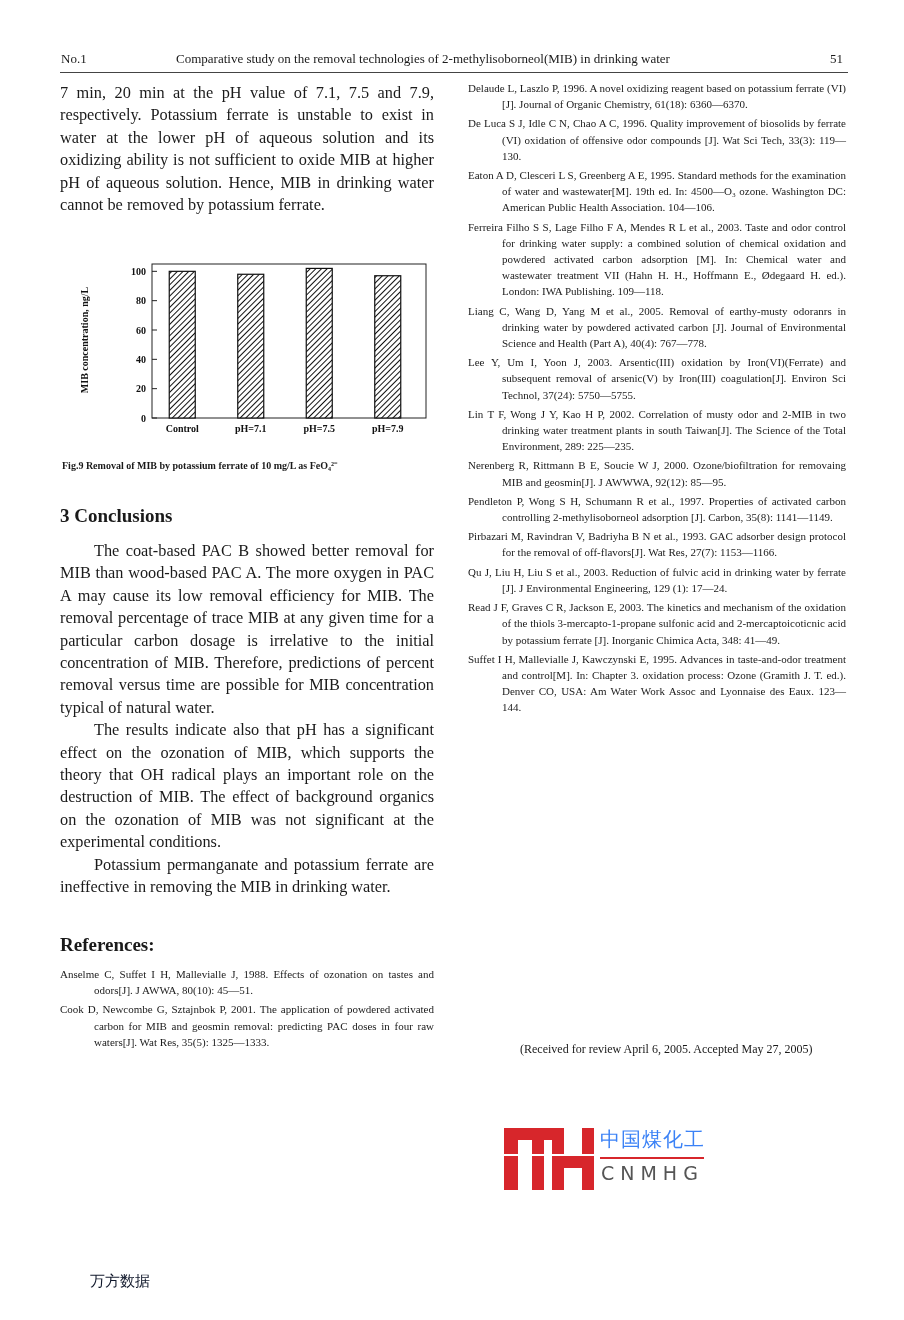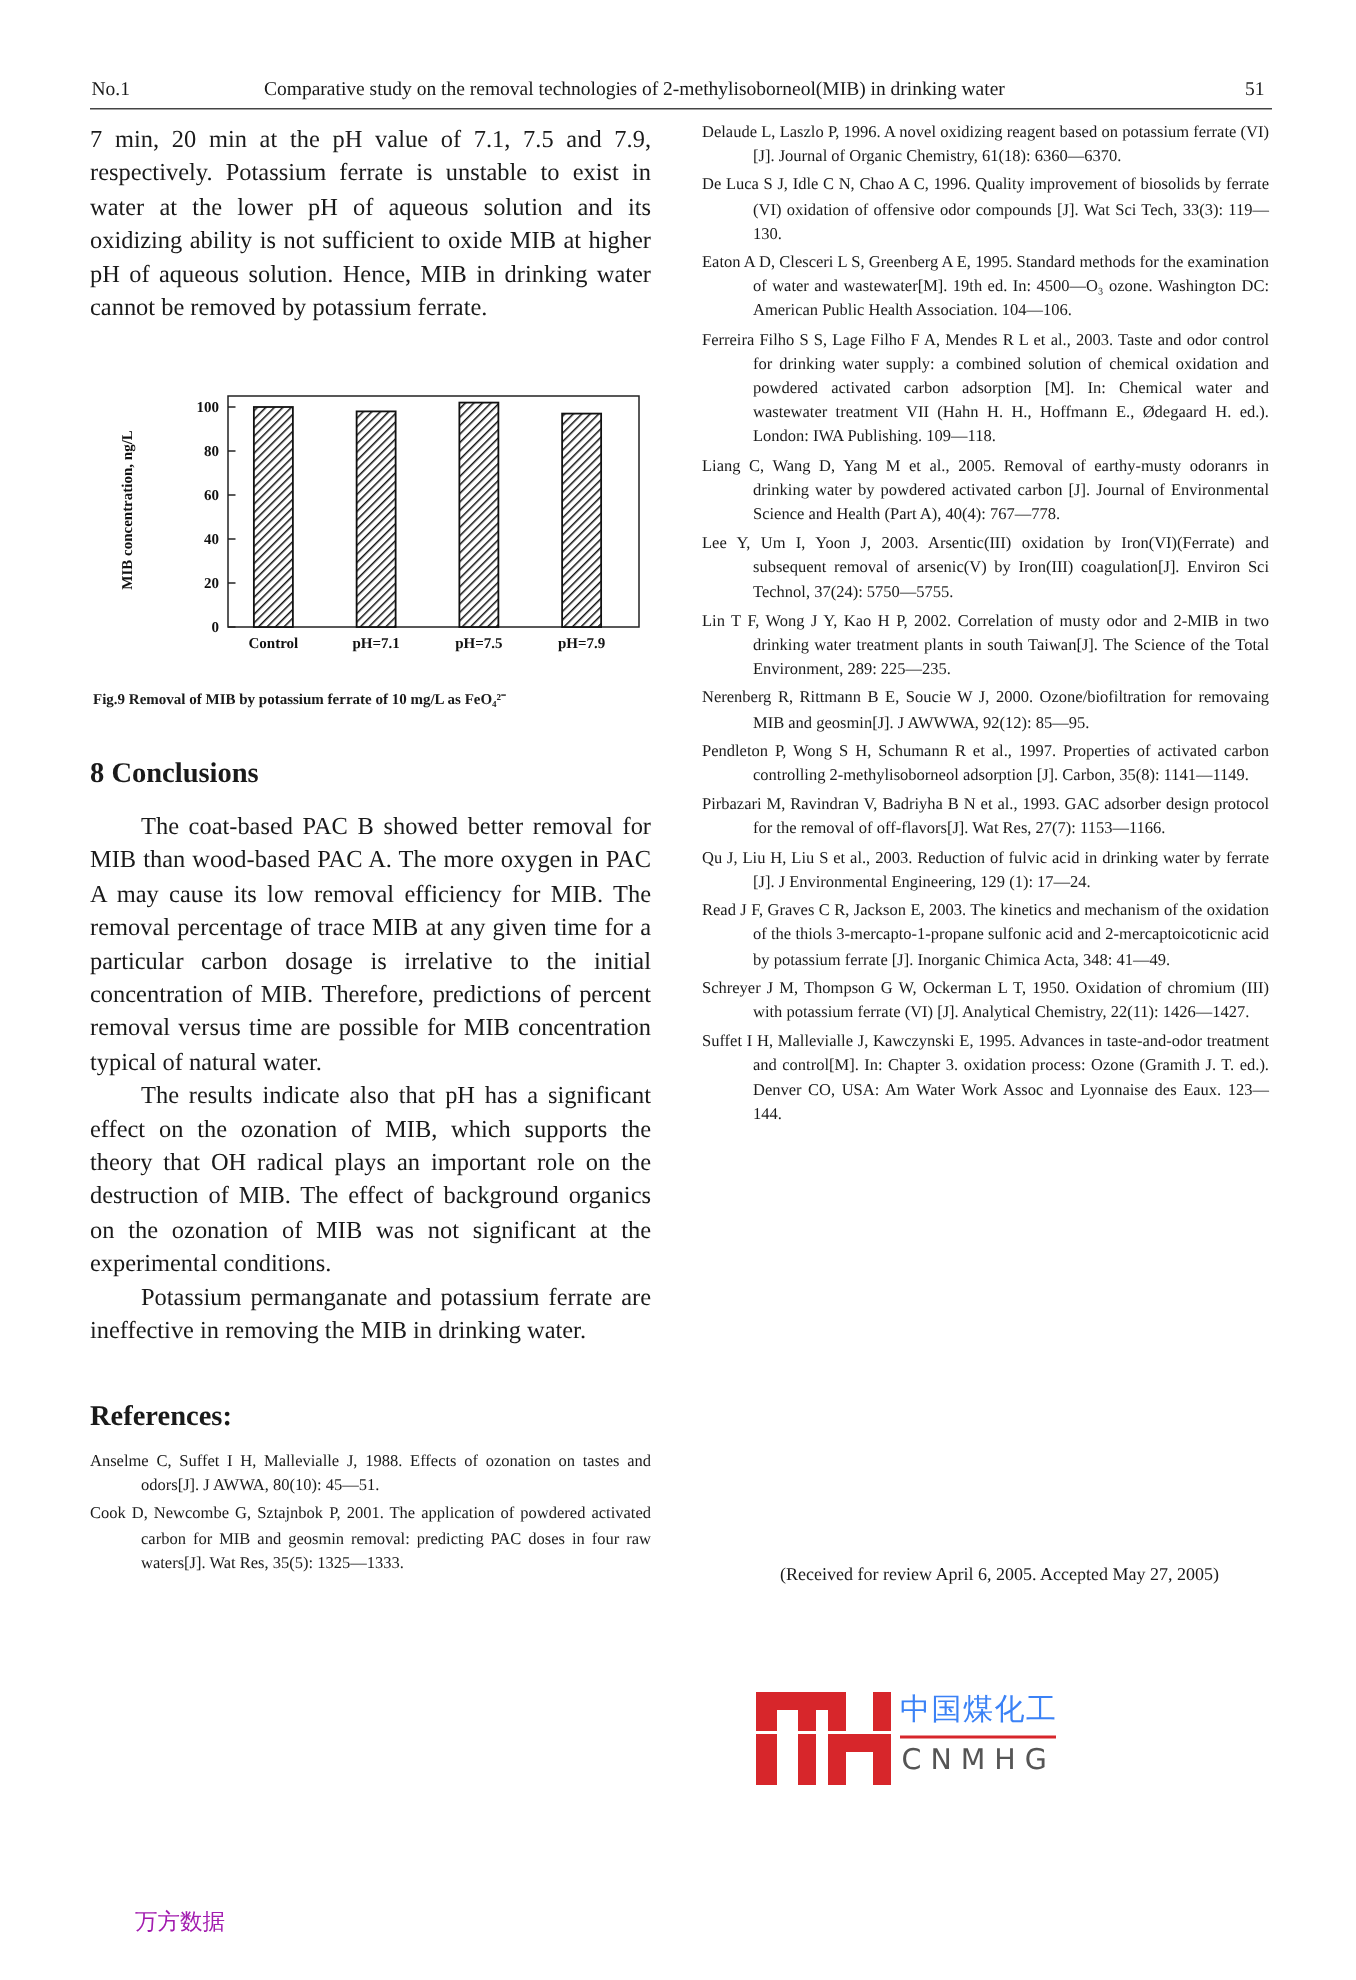--- a/index.html
+++ b/index.html
@@ -97,7 +97,7 @@
 </div>
 <div class="abs" id="fig-caption">Fig.9    Removal of MIB by potassium ferrate of 10 mg/L as FeO₄²⁻</div>
 
-<div class="abs" id="sec-heading">8  Conclusions</div>
+<div class="abs" id="sec-heading">3  Conclusions</div>
 
 <div class="abs col-left" id="p-concl">
   <p class="body-text indent">The coat-based PAC B showed better removal for MIB than wood-based PAC A. The more oxygen in PAC A may cause its low removal efficiency for MIB. The removal percentage of trace MIB at any given time for a particular carbon dosage is irrelative to the initial concentration of MIB. Therefore, predictions of percent removal versus time are possible for MIB concentration typical of natural water.</p>

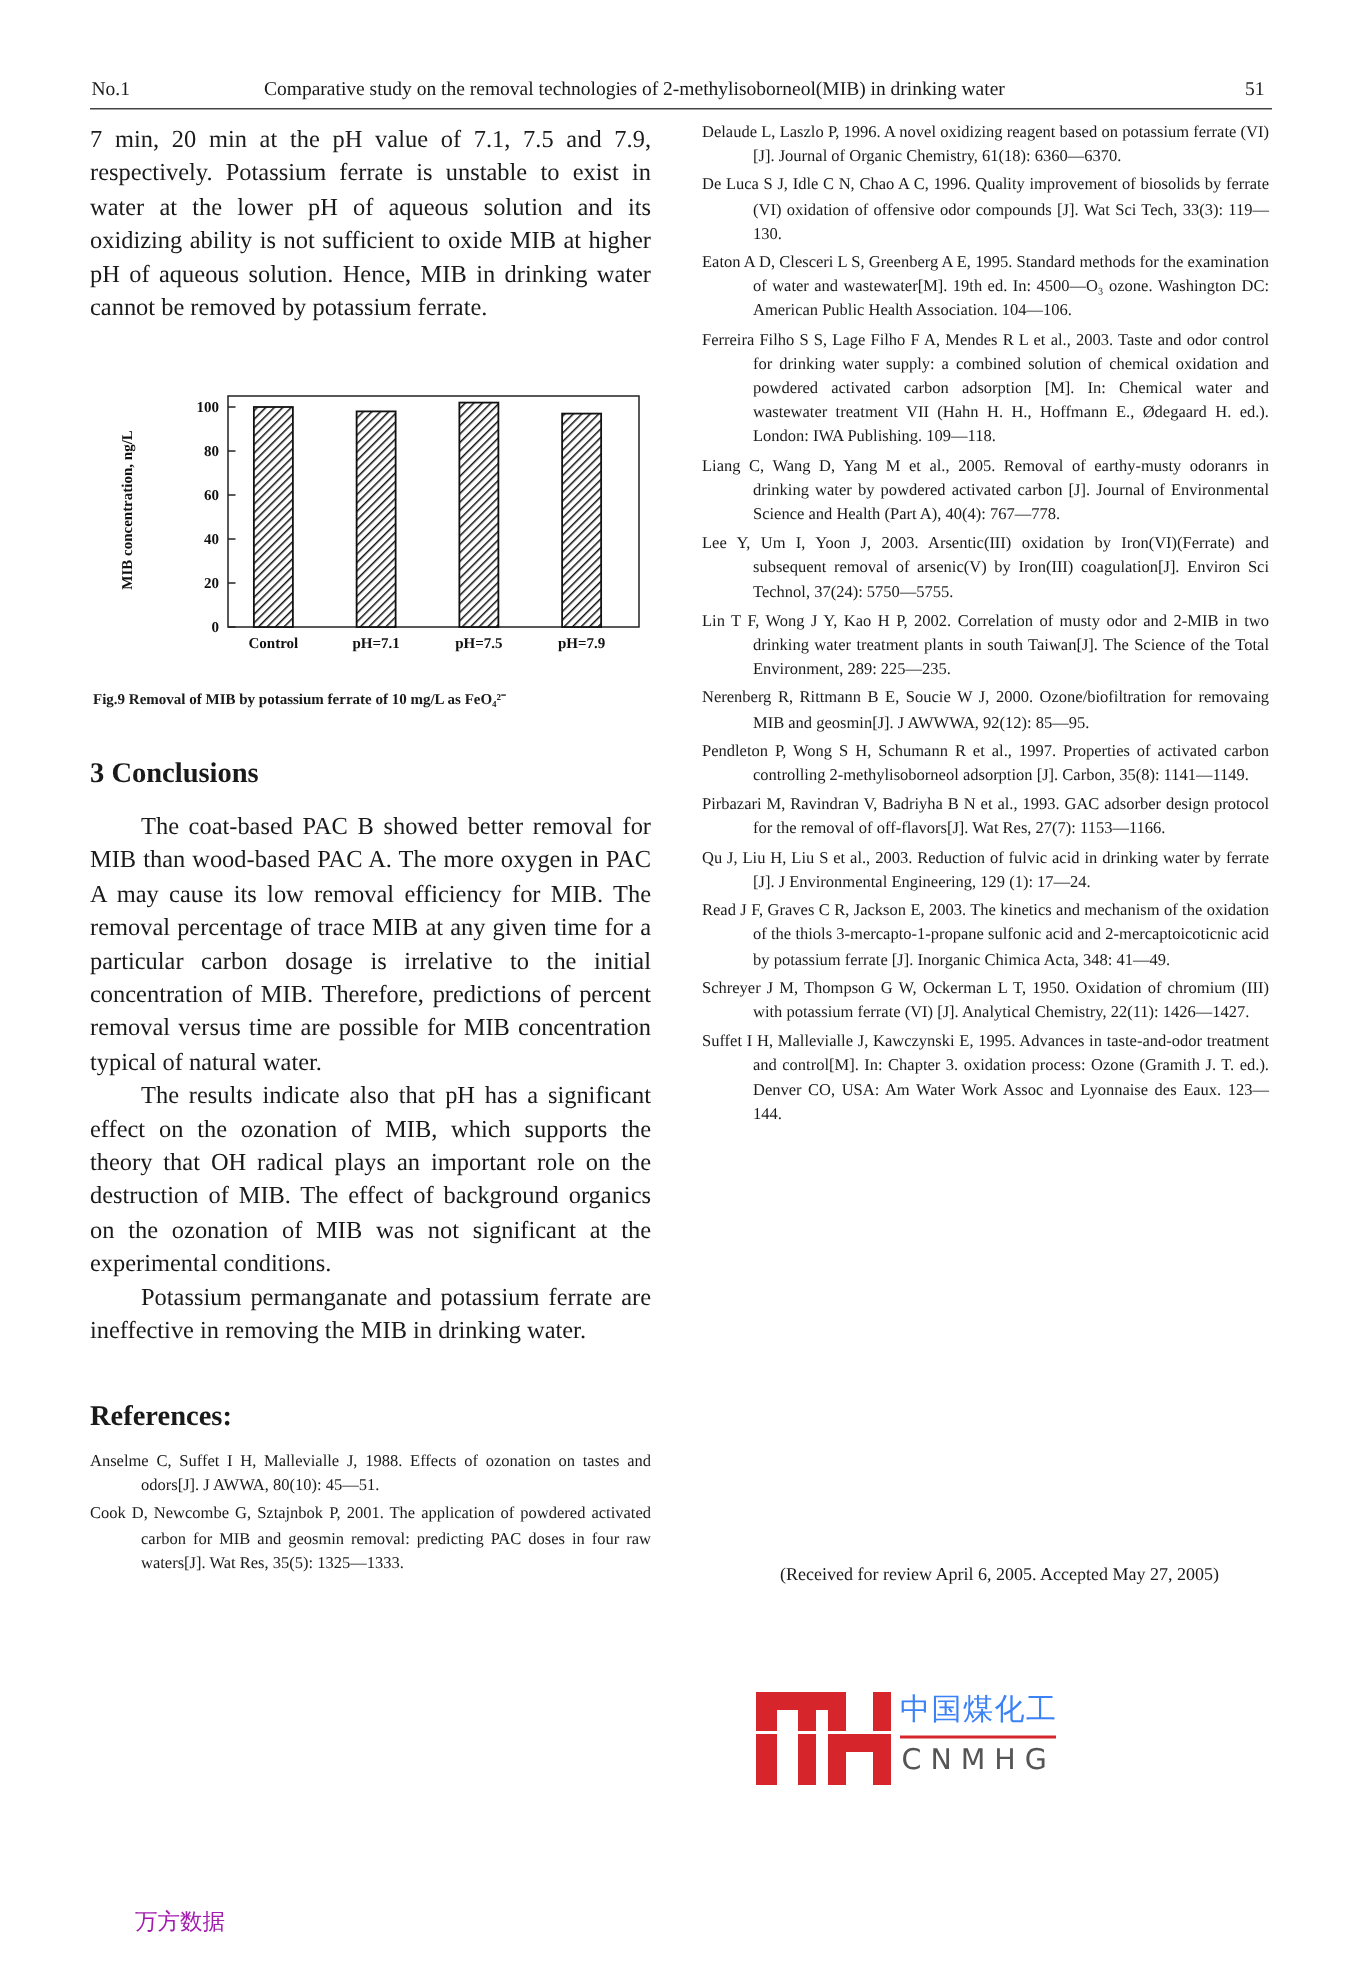--- a/index.html
+++ b/index.html
@@ -125,7 +125,6 @@
   <p class="ref">Pirbazari M, Ravindran V, Badriyha B N et al., 1993. GAC adsorber design protocol for the removal of off-flavors[J]. Wat Res, 27(7): 1153—1166.</p>
   <p class="ref">Qu J, Liu H, Liu S et al., 2003. Reduction of fulvic acid in drinking water by ferrate [J]. J Environmental Engineering, 129 (1): 17—24.</p>
   <p class="ref">Read J F, Graves C R, Jackson E, 2003. The kinetics and mechanism of the oxidation of the thiols 3-mercapto-1-propane sulfonic acid and 2-mercaptoicoticnic acid by potassium ferrate [J]. Inorganic Chimica Acta, 348: 41—49.</p>
-  <p class="ref">Schreyer J M, Thompson G W, Ockerman L T, 1950. Oxidation of chromium (III) with potassium ferrate (VI) [J]. Analytical Chemistry, 22(11): 1426—1427.</p>
   <p class="ref">Suffet I H, Mallevialle J, Kawczynski E, 1995. Advances in taste-and-odor treatment and control[M]. In: Chapter 3. oxidation process: Ozone (Gramith J. T. ed.). Denver CO, USA: Am Water Work Assoc and Lyonnaise des Eaux. 123—144.</p>
 </div>
 <div class="abs" id="received">(Received for review April 6, 2005. Accepted May 27, 2005)</div>

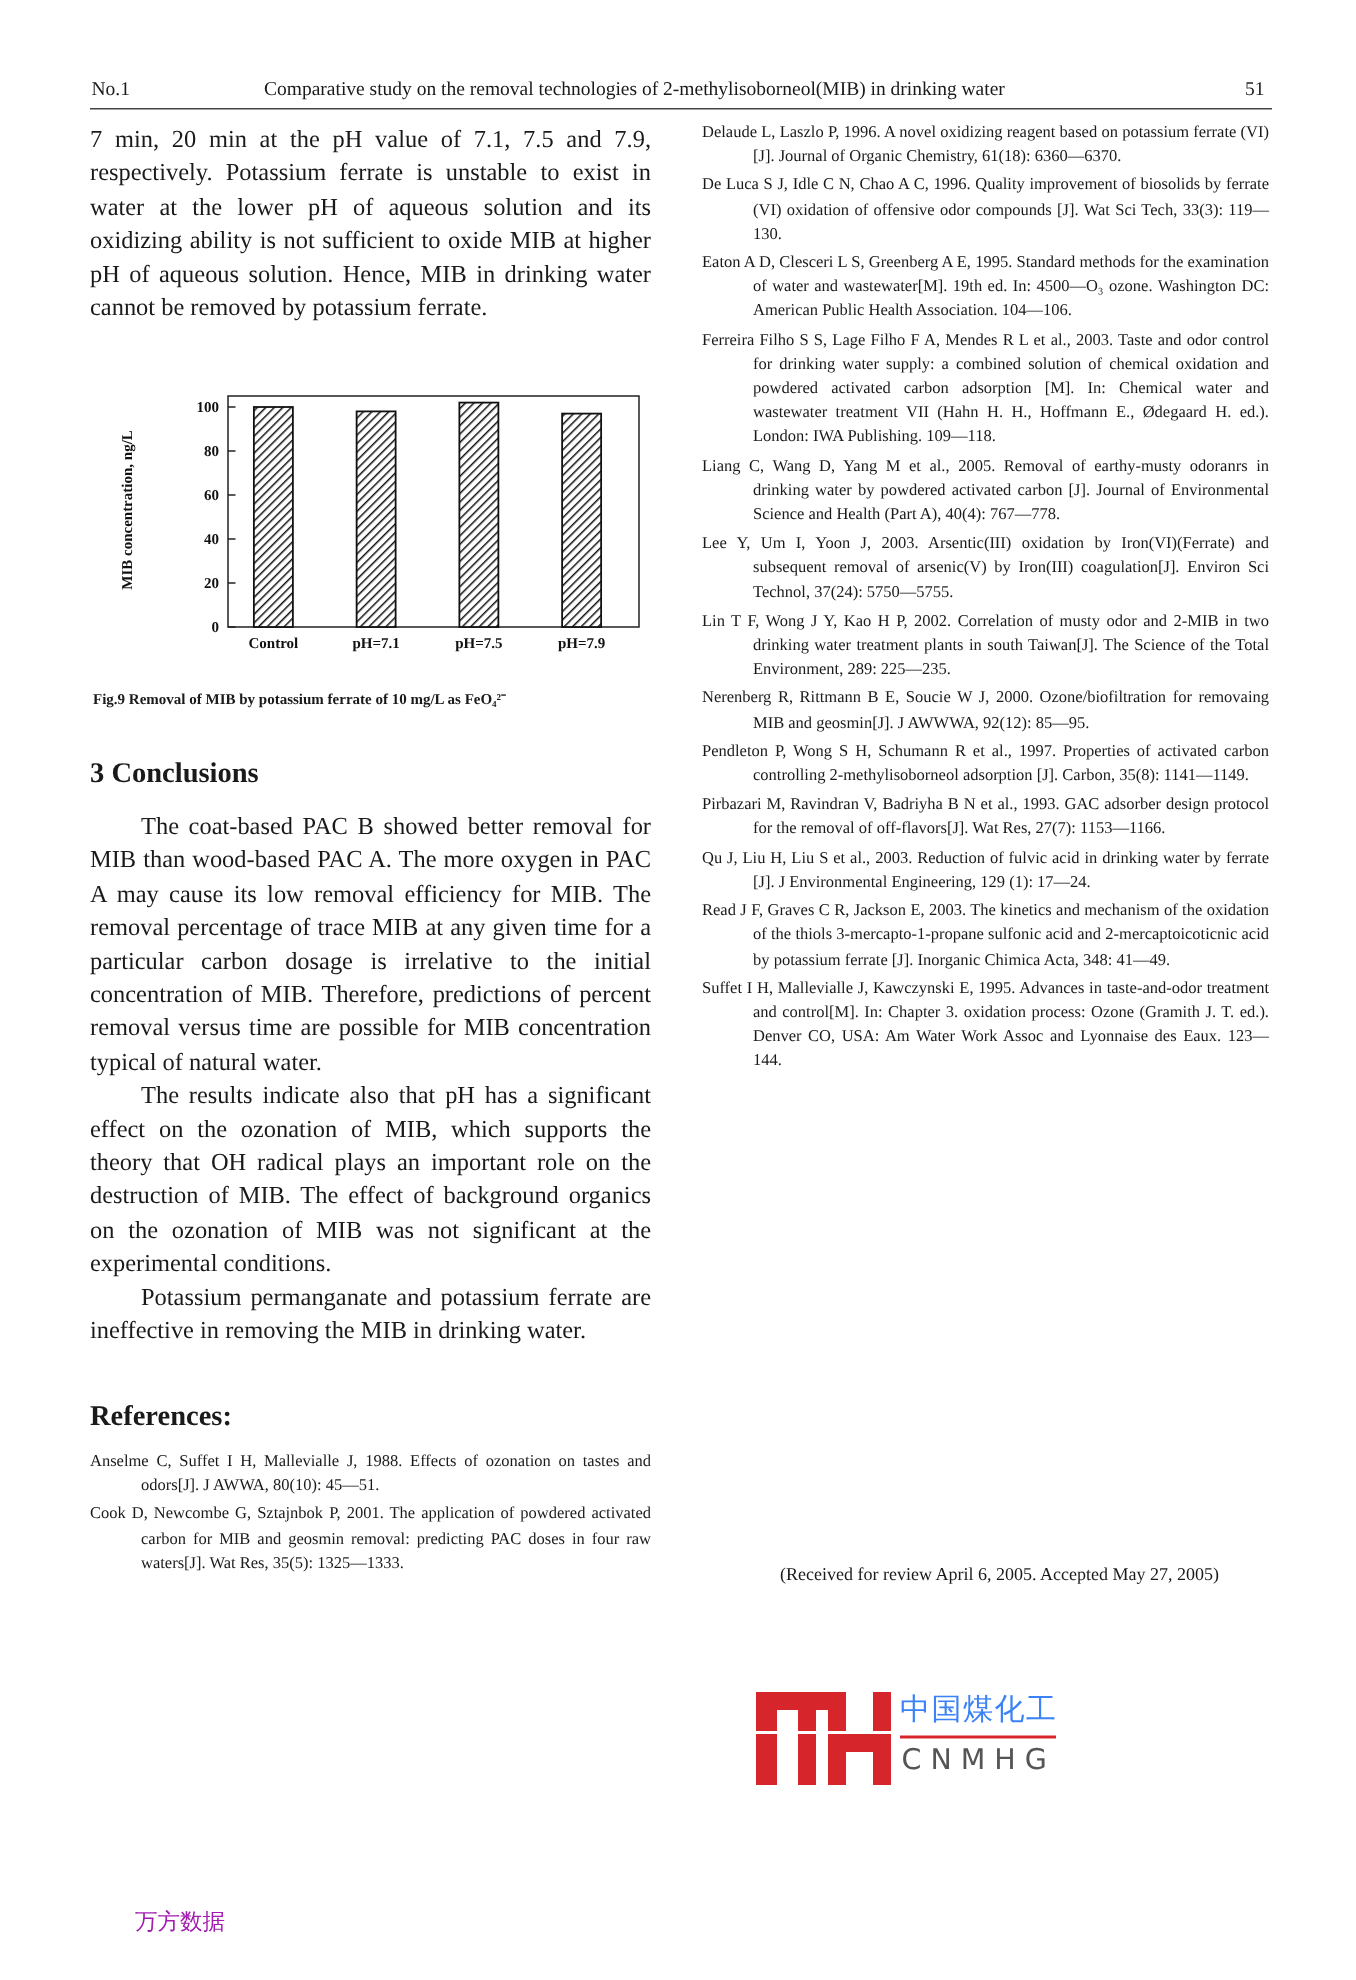--- a/index.html
+++ b/index.html
@@ -43,7 +43,7 @@
   #logo-line { left: 600px; top: 1157px; width: 104px; height: 2px; background: #d7262b; }
   #logo-en { left: 601px; top: 1162px; font-family: "DejaVu Sans", sans-serif; font-size: 19px; color: #555; letter-spacing: 6px; text-align: center; }
 
-  #footer-wm { left: 90px; top: 1272px; font-family: "DejaVu Sans", sans-serif; font-size: 15px; color: #a21caf; }
+  #footer-wm { left: 90px; top: 1272px; font-family: "DejaVu Sans", sans-serif; font-size: 15px; color: #0f172a; }
 </style>
 </head>
 <body>

